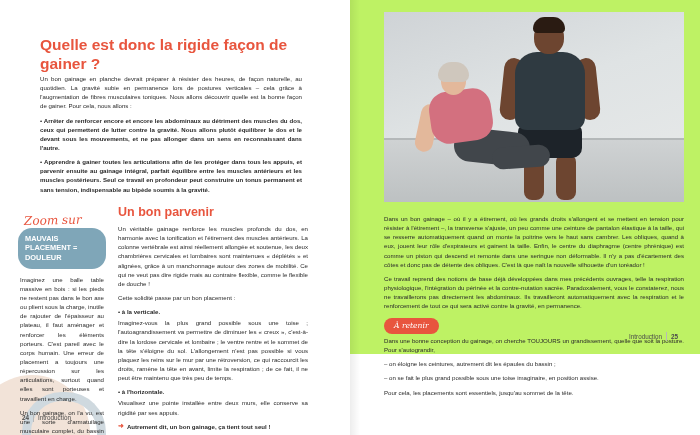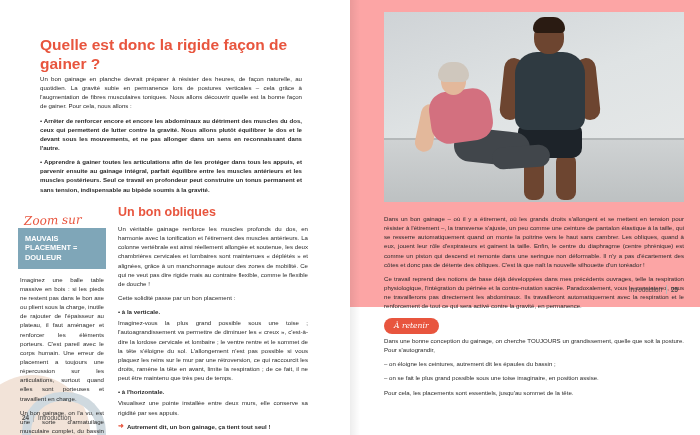--- a/index.html
+++ b/index.html
@@ -238,7 +238,7 @@
     </div>
 
     <div class="col2">
-      <h2>Un bon obliques</h2>
+      <h2>Un bon parvenir</h2>
       <div class="txt">
         <p>Un véritable gainage renforce les muscles profonds du dos, en harmonie avec la tonification et l'étirement des muscles antérieurs. La colonne vertébrale est ainsi réellement allongée et soutenue, les deux chambrières cervicales et lombaires sont maintenues « déplétés » et alignées, grâce à un manchonnage autour des zones de mobilité. Ce qui ne veut pas dire rigide mais au contraire flexible, comme le flexible de douche !</p>
         <p>Cette solidité passe par un bon placement :</p>

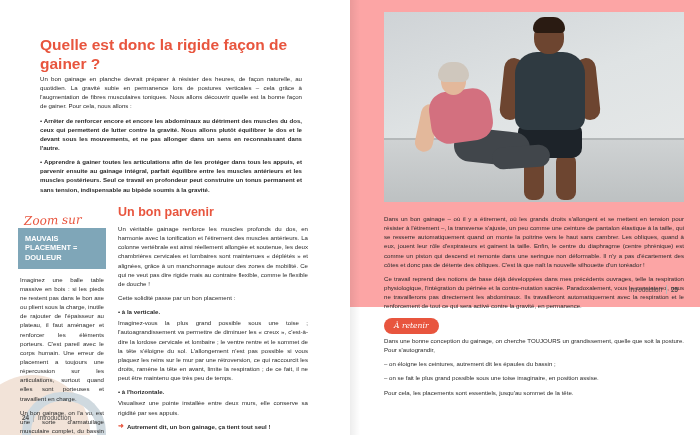--- a/index.html
+++ b/index.html
@@ -89,6 +89,7 @@
     line-height:1.25;
     padding:6px 7px 7px 7px;
     text-transform:uppercase;
+    border-radius:14px;
   }
   .zoom-body{
     font-size:6.1px;

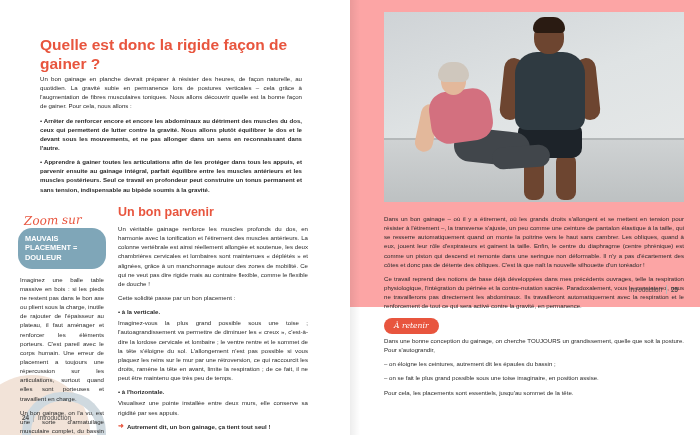--- a/index.html
+++ b/index.html
@@ -23,8 +23,8 @@
   }
   .right-page{
     position:relative;
-    width:350px;height:307px;
-    background:#fca5a5;
+    width:350px;height:354px;
+    background:#bef264;
     box-sizing:border-box;
   }
   

